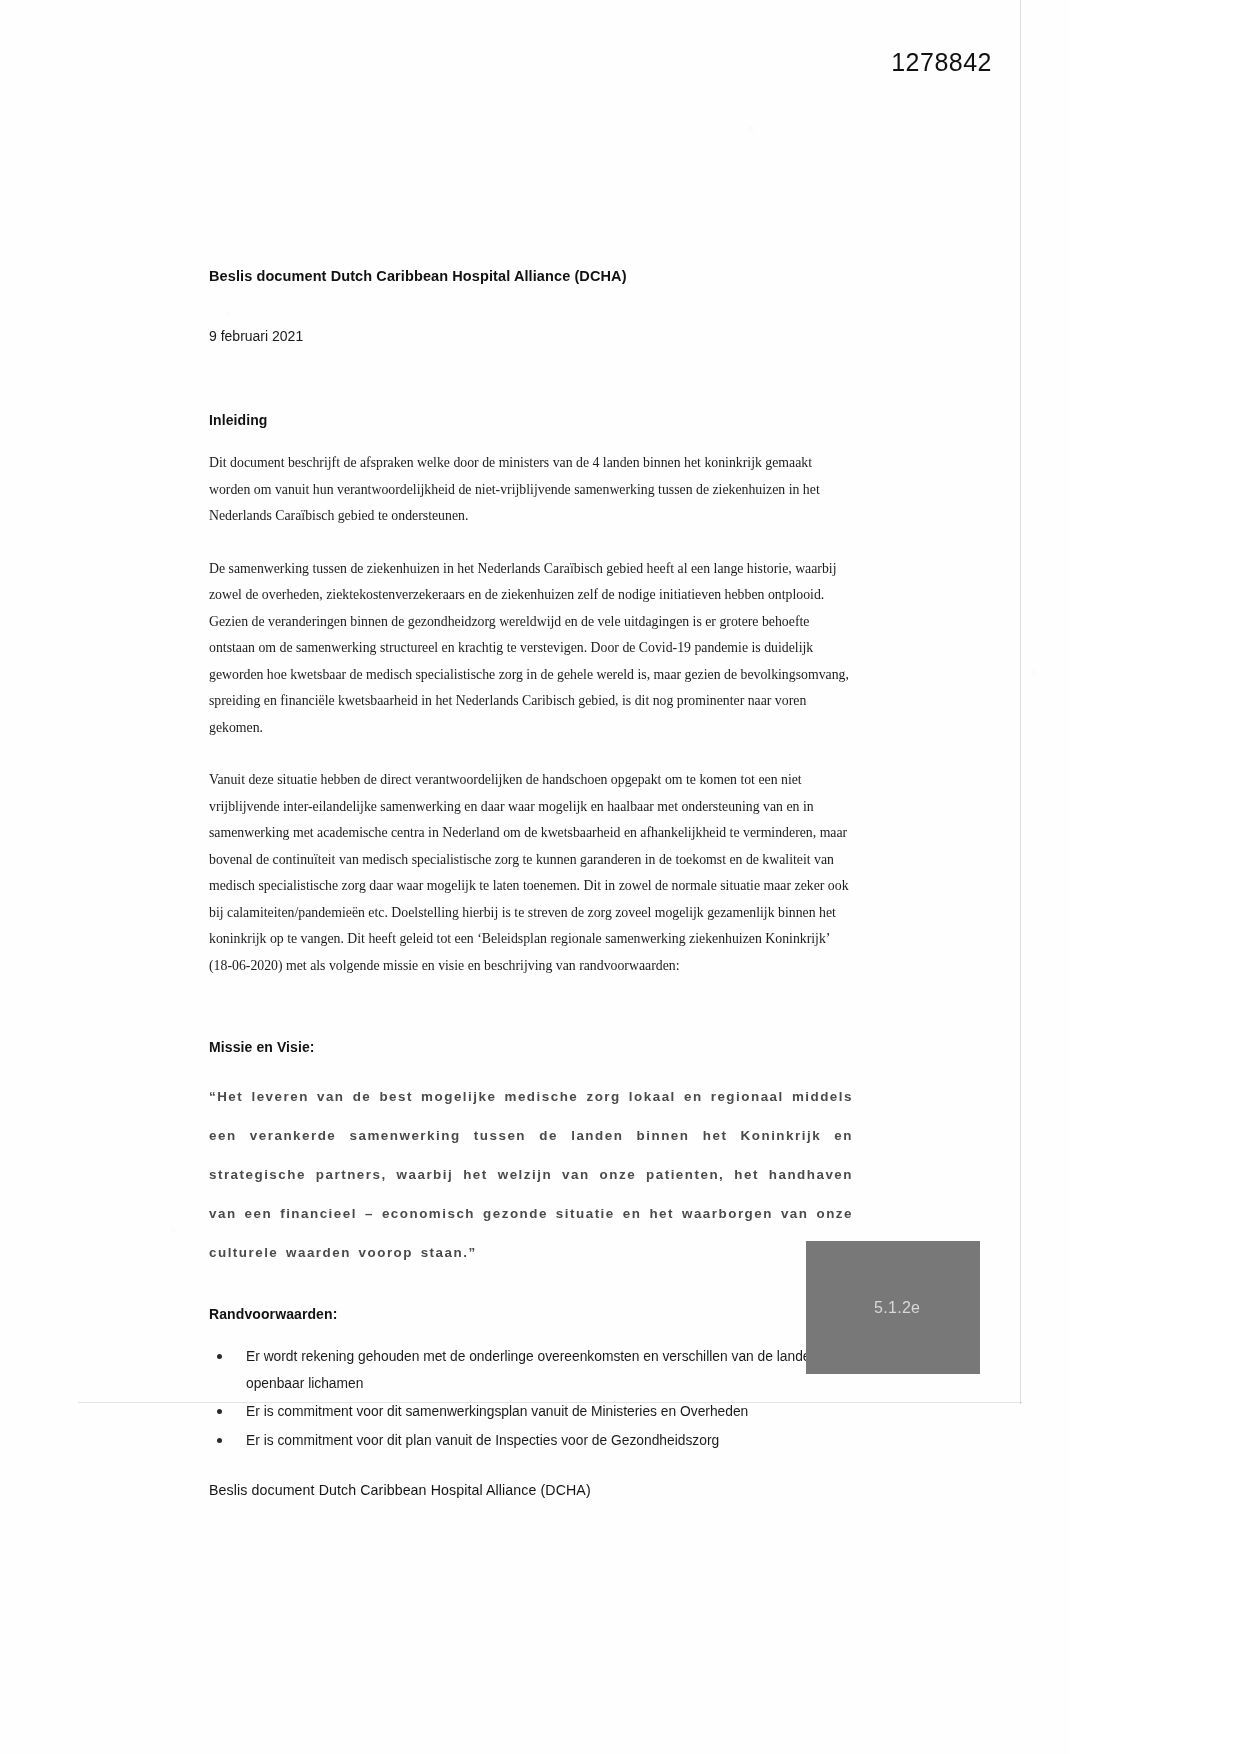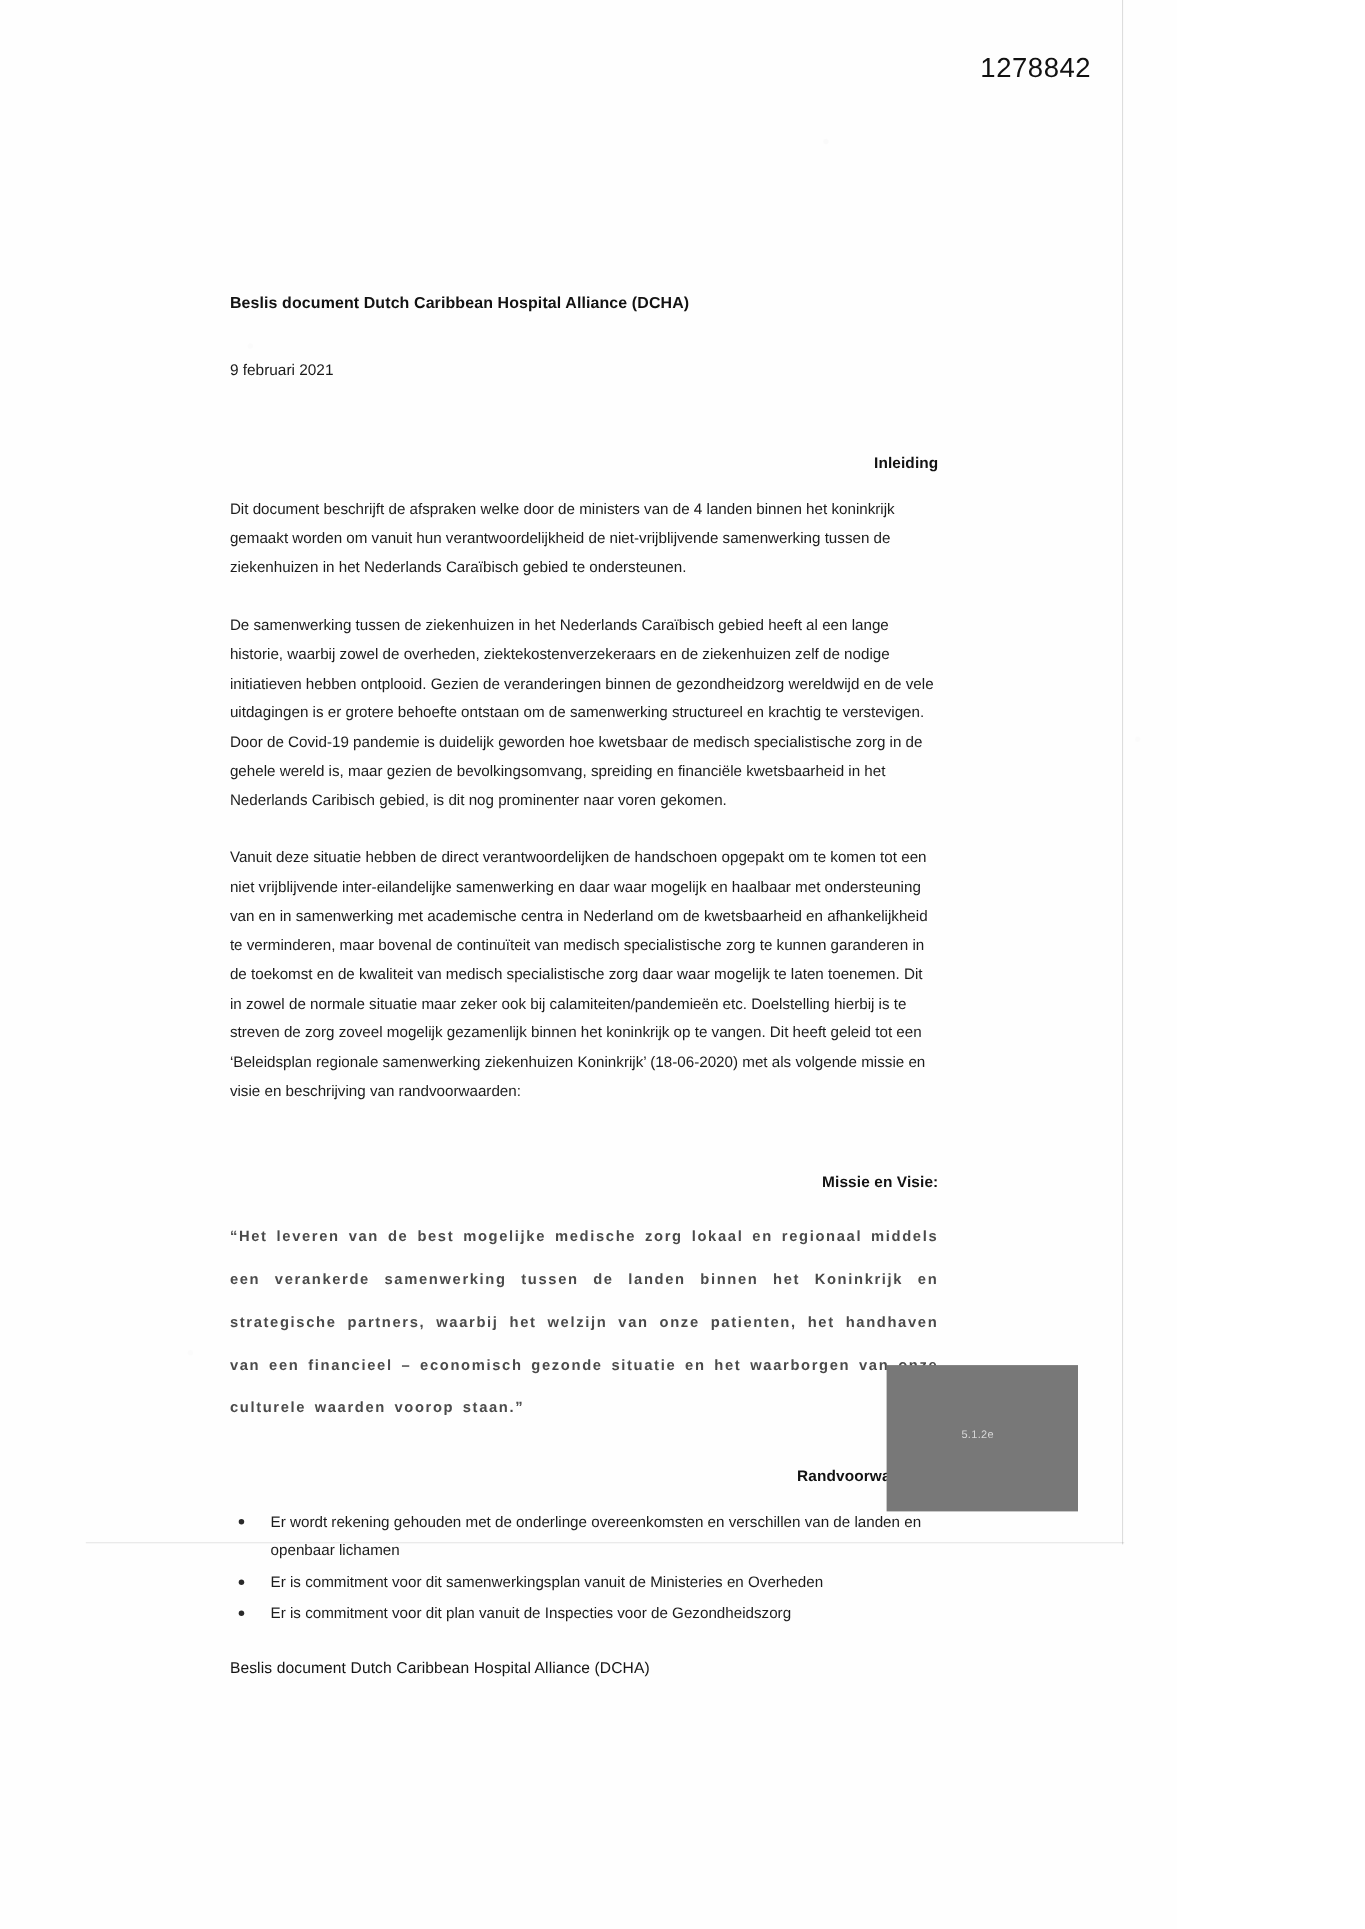--- a/index.html
+++ b/index.html
@@ -91,7 +91,6 @@
     color: #121212;
     margin: 0 0 22px 0;
     letter-spacing: 0.1px;
-    text-align: right;
   }
 
   p.body-par {

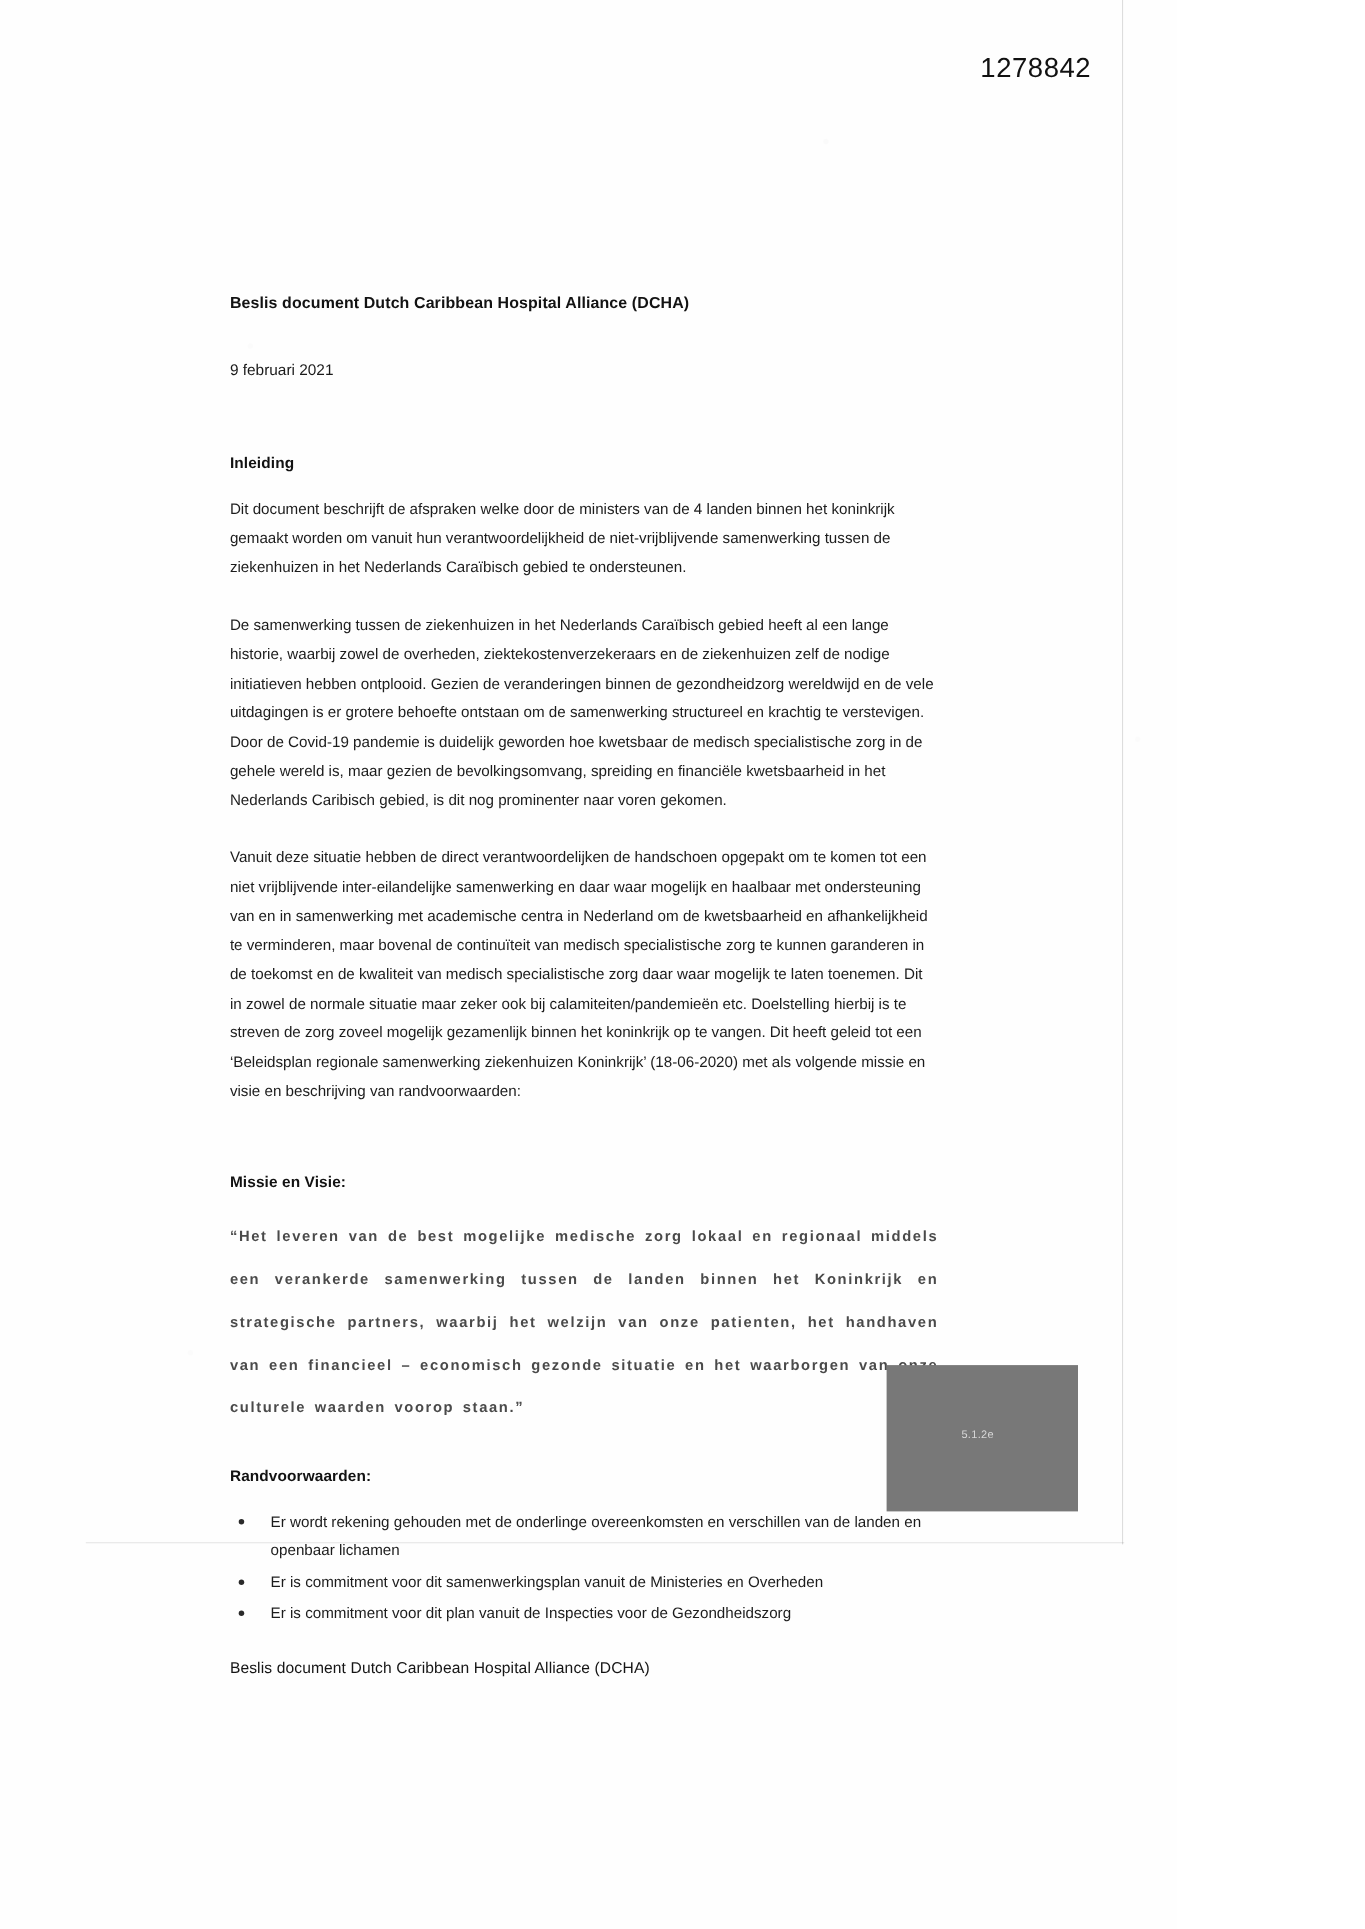--- a/index.html
+++ b/index.html
@@ -99,6 +99,7 @@
     color: #1c1c1c;
     margin: 16px 0 26px 0;
     text-align: left;
+    font-family: Liberation Serif, serif;
   }
   p.body-par:last-child { margin-bottom: 0; }
 

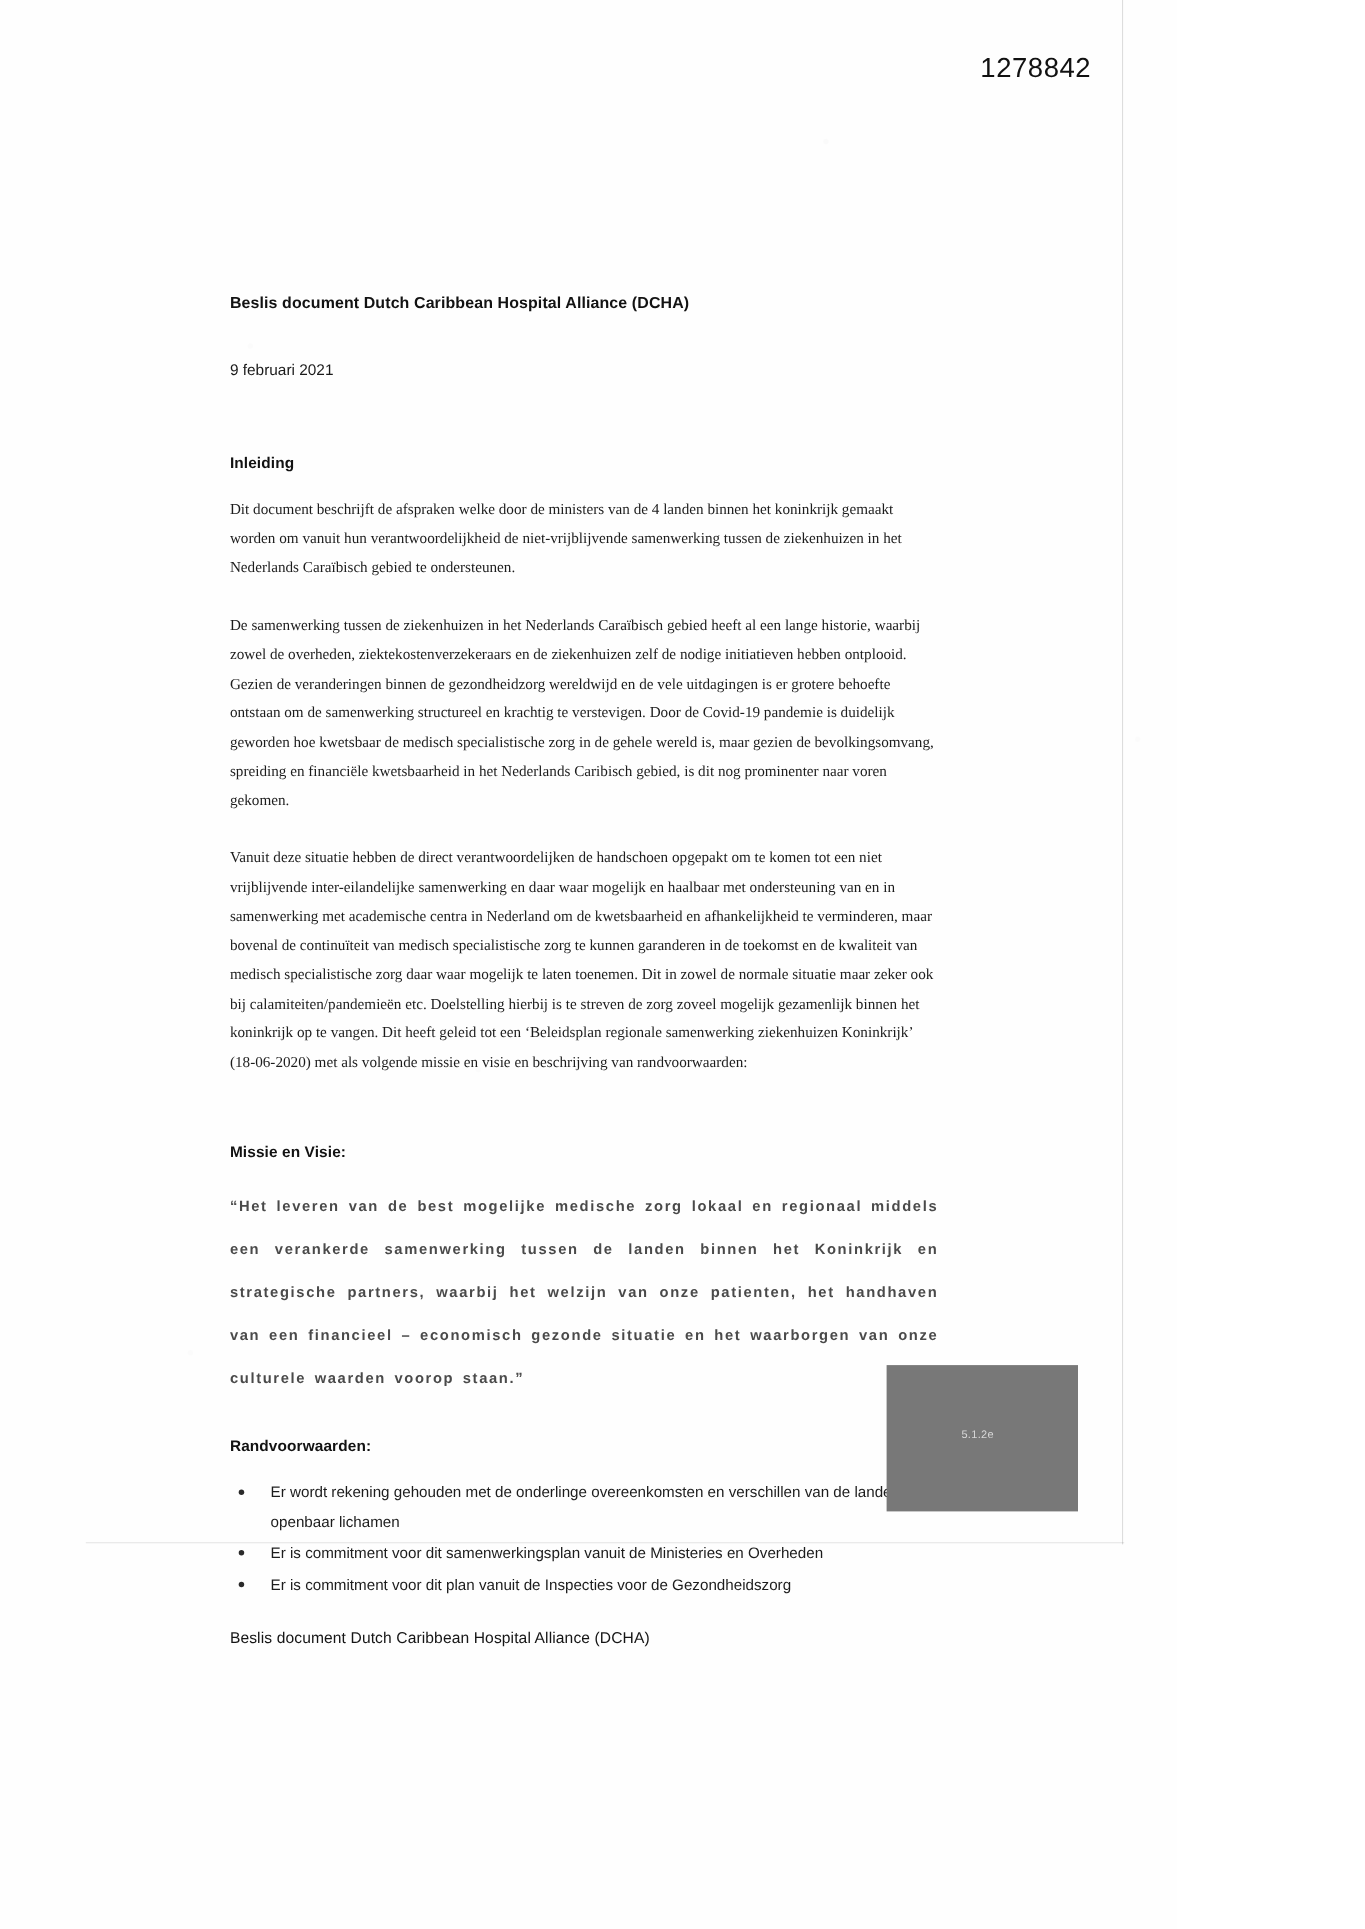--- a/index.html
+++ b/index.html
@@ -161,7 +161,7 @@
     position: absolute;
     left: 68px;
     top: 58px;
-    font-size: 10px;
+    font-size: 16px;
     color: #d8d8d8;
     letter-spacing: 0.3px;
   }

